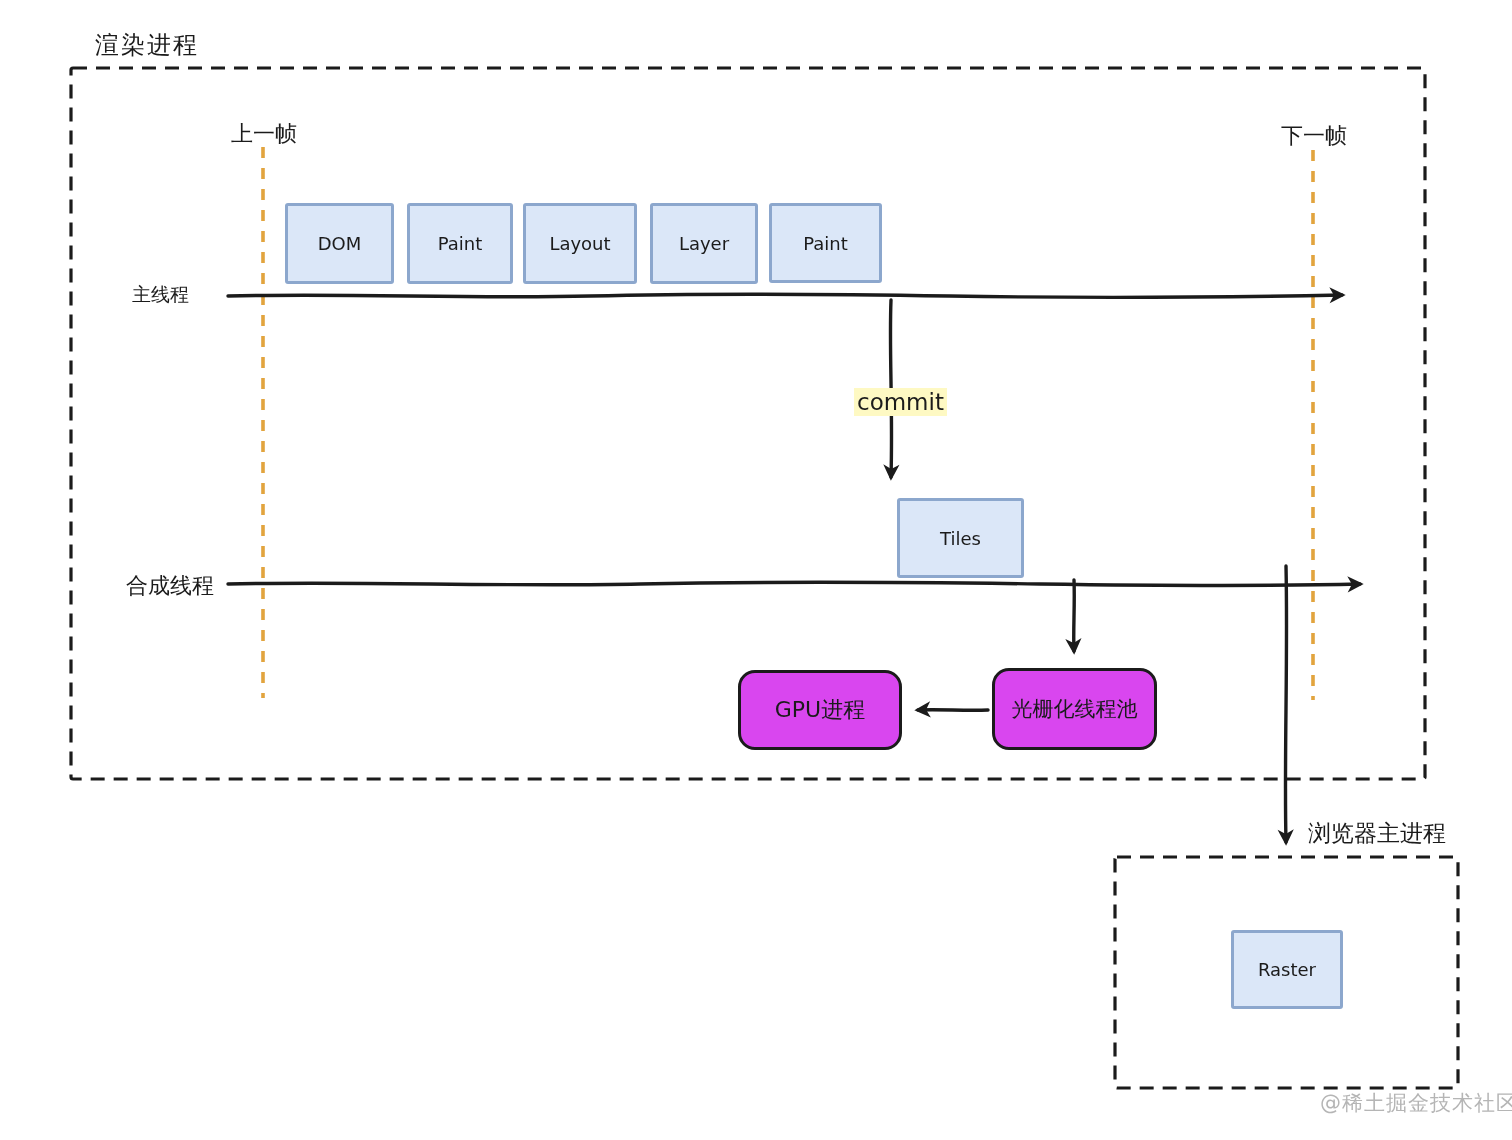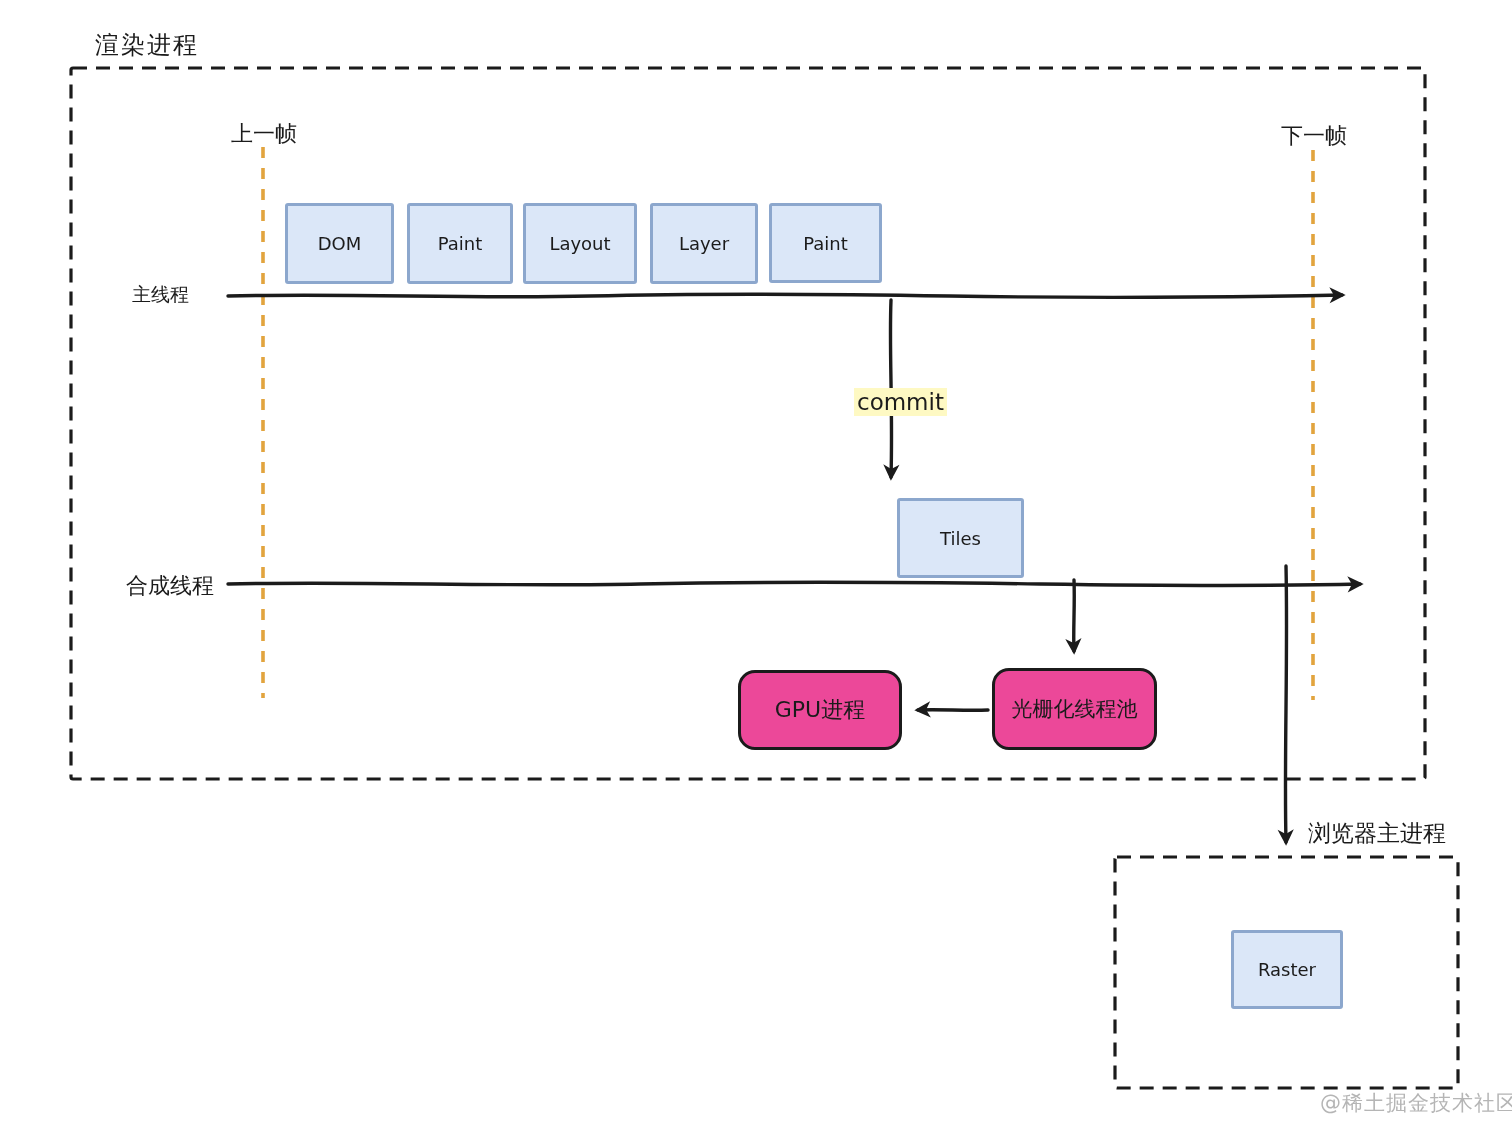--- a/index.html
+++ b/index.html
@@ -55,7 +55,7 @@
 
   .process-box {
     position: absolute;
-    background: #ec4899;
+    background: #d946ef;
     border: 3.5px solid var(--c-ink, #1b1b1b);
     border-radius: 17px;
     display: flex; align-items: center; justify-content: center;

